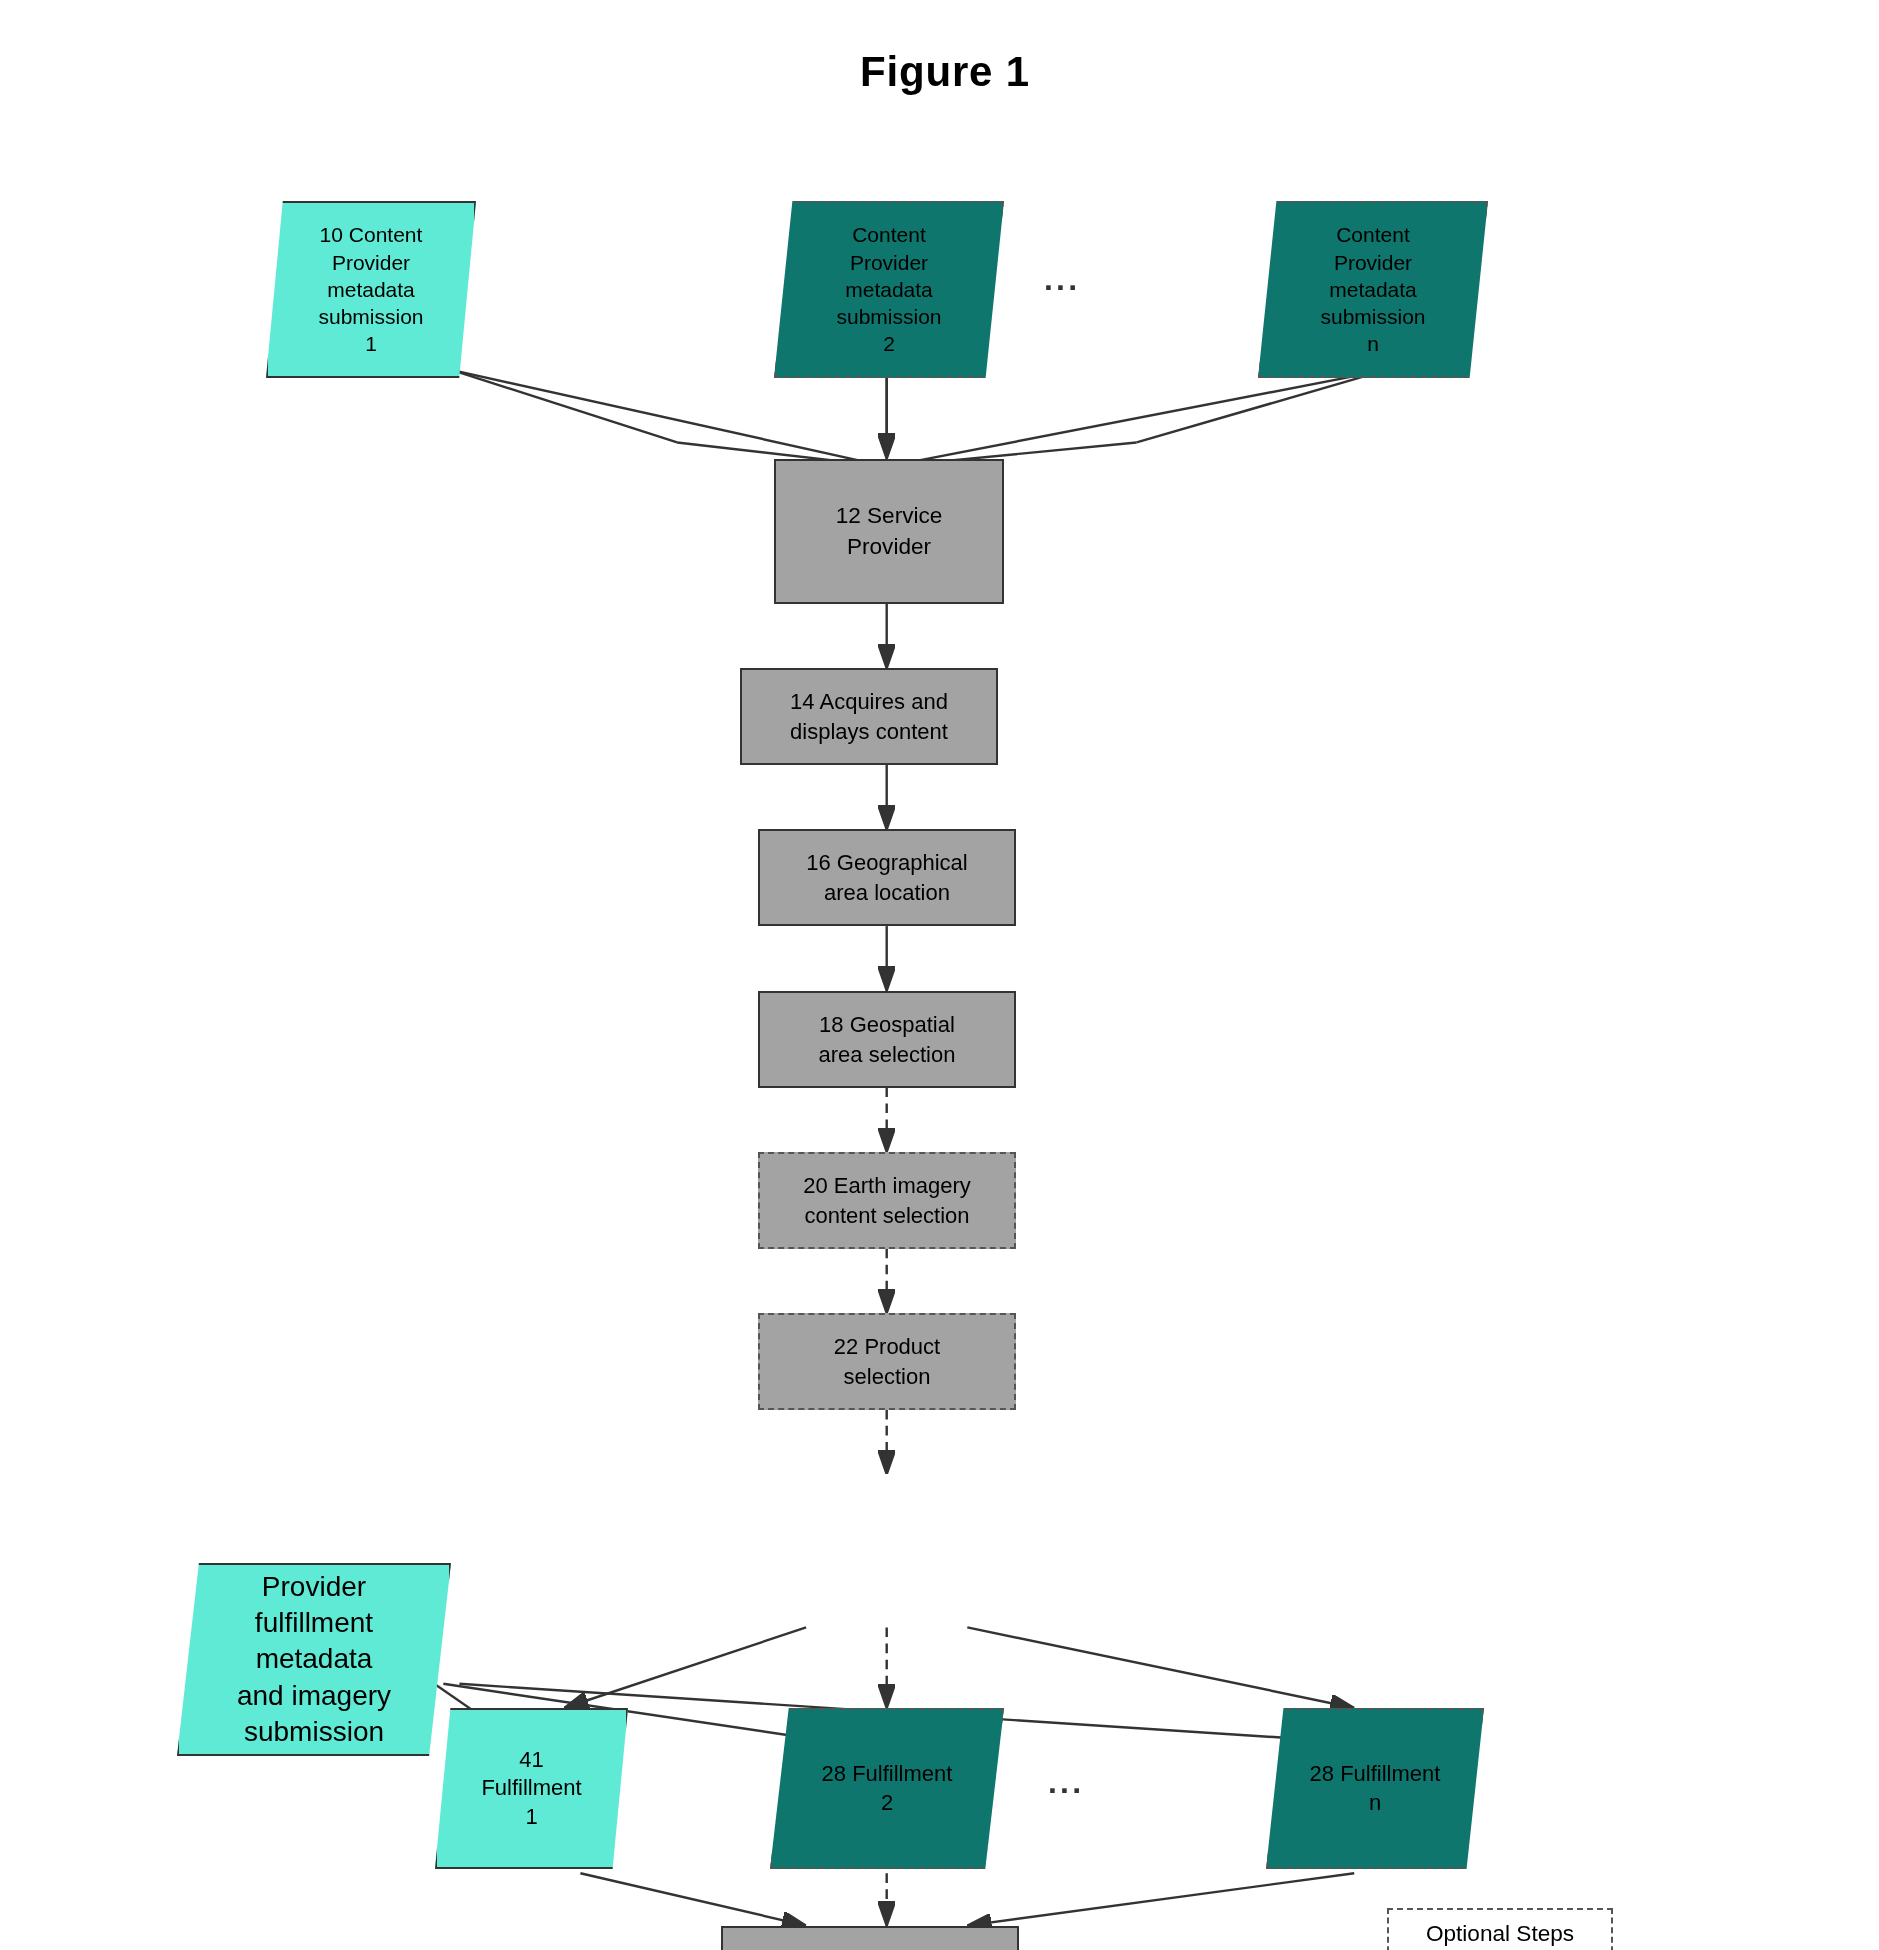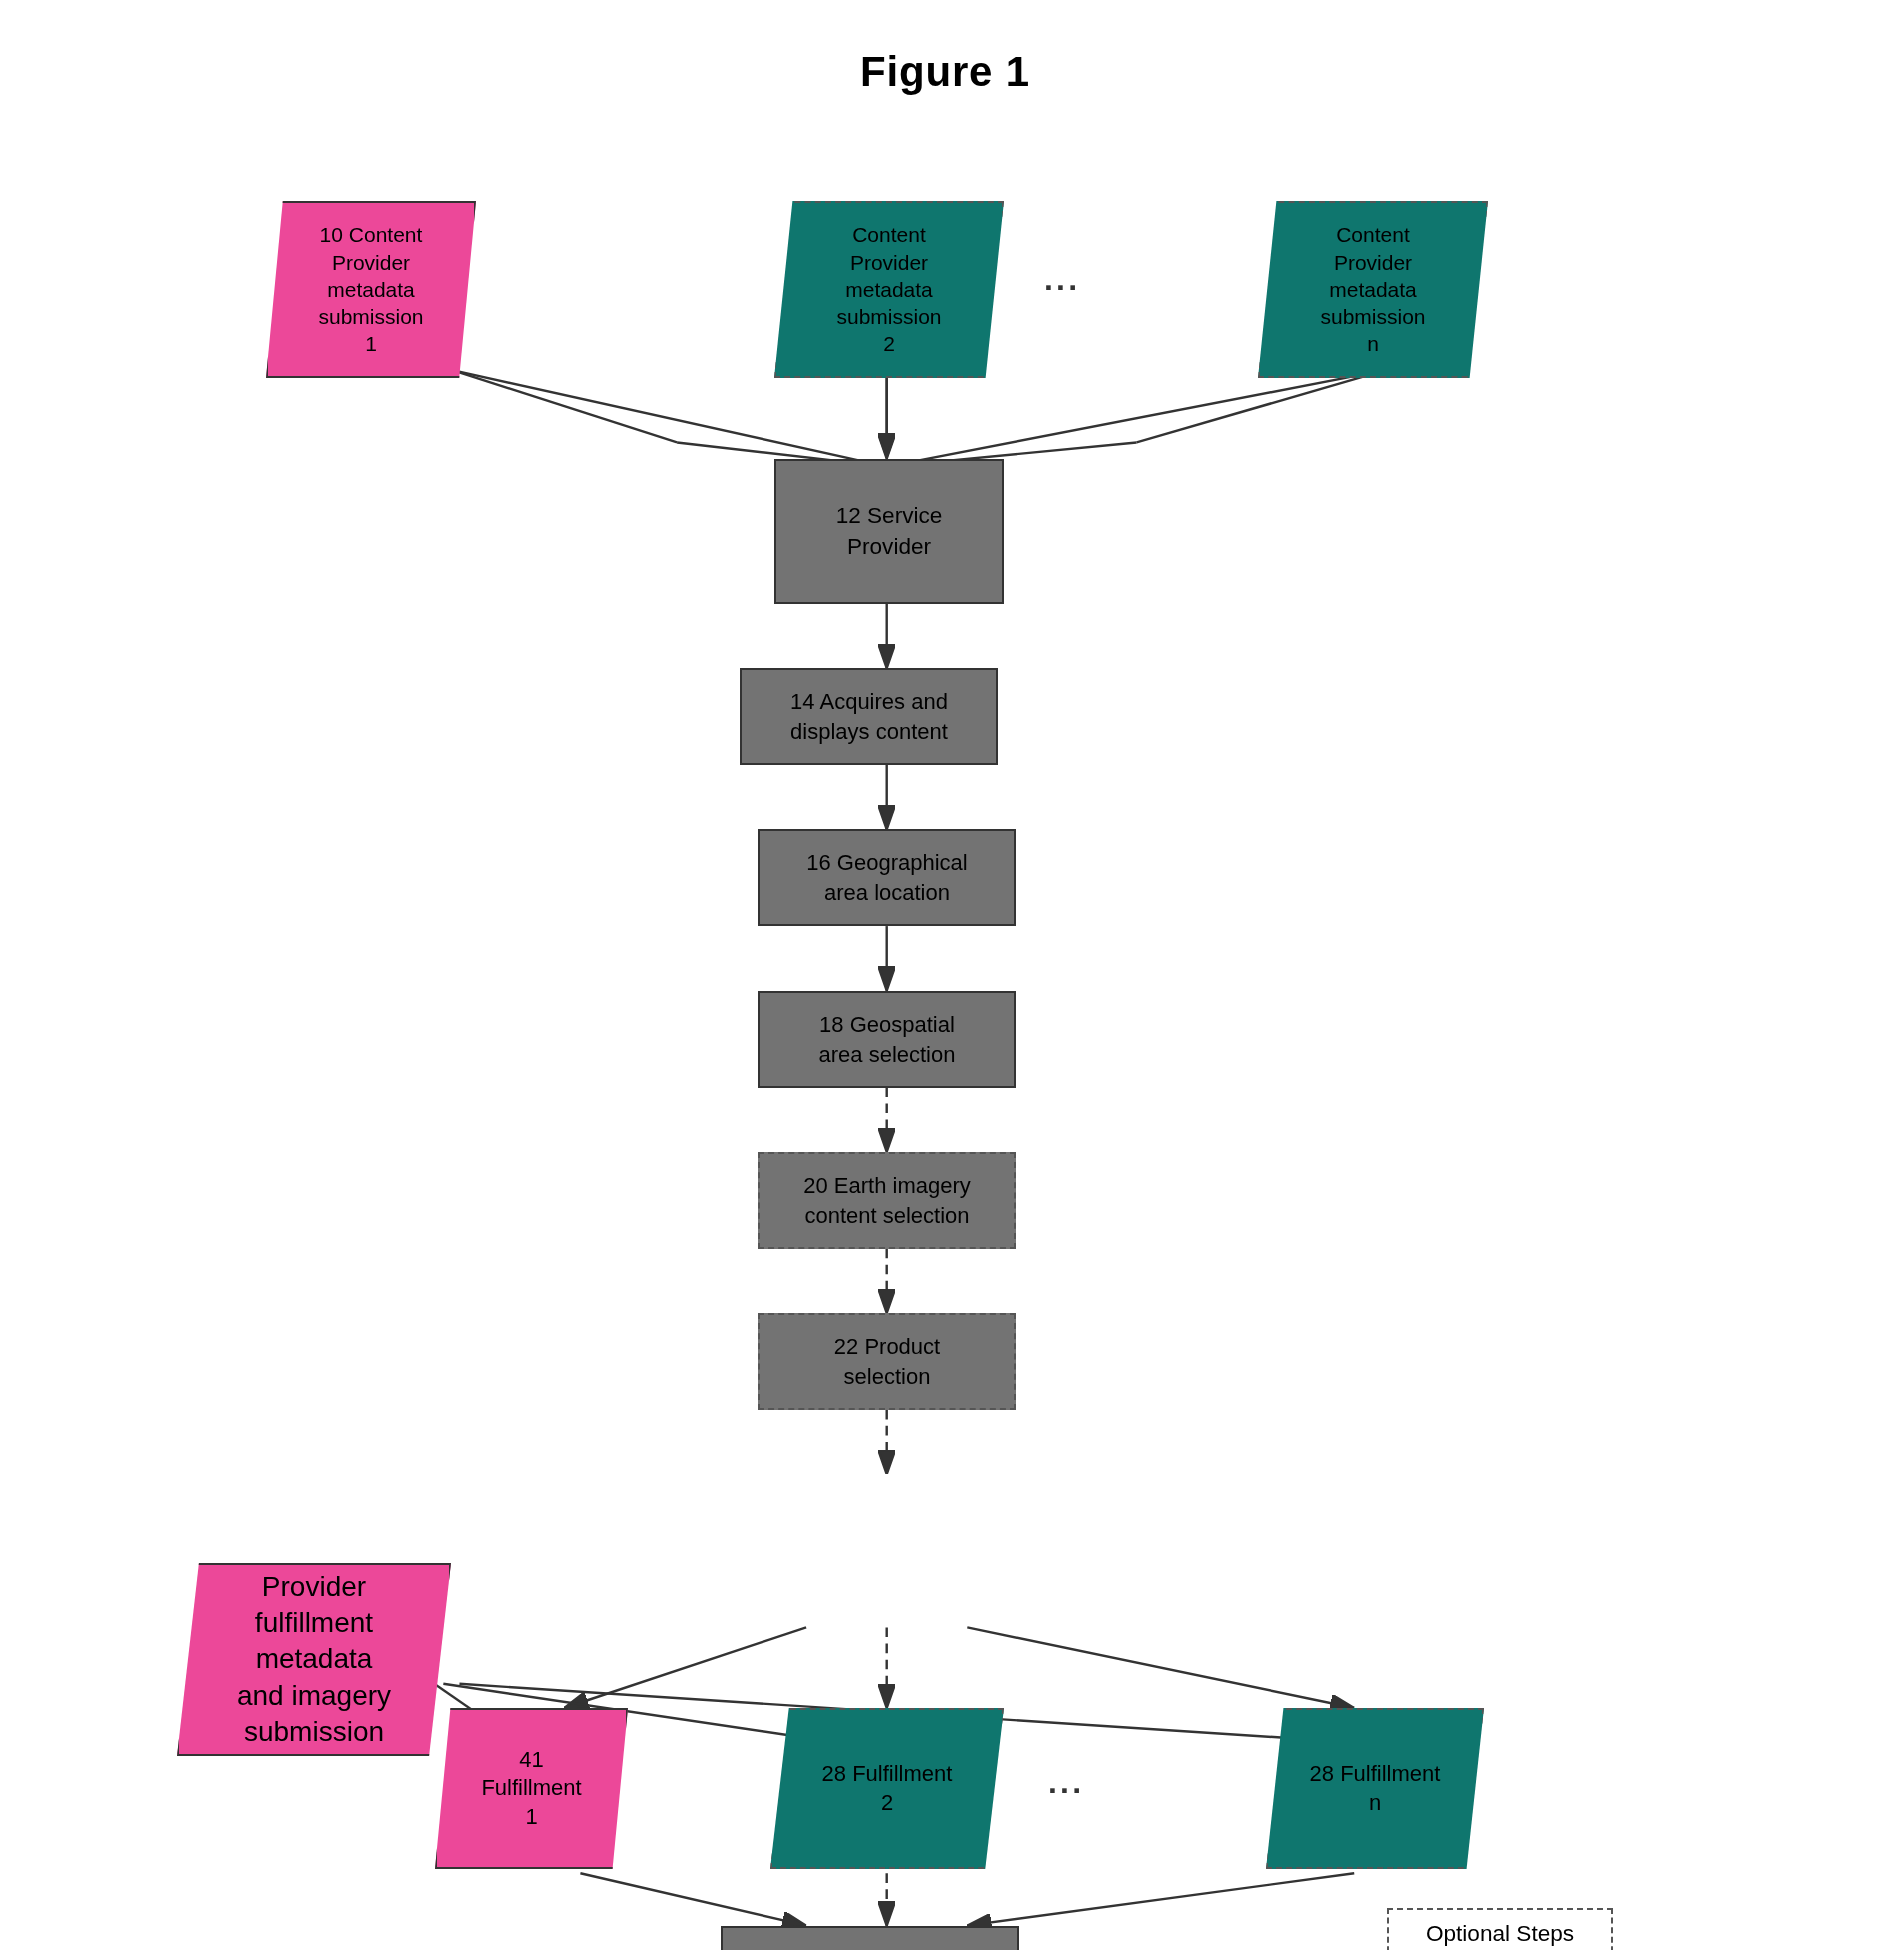--- a/index.html
+++ b/index.html
@@ -28,7 +28,7 @@
     
     .parallelogram {
       position: absolute;
-      background: #ec4899;
+      background: #5eead4;
       border: 2.4px solid #333;
       display: flex;
       align-items: center;

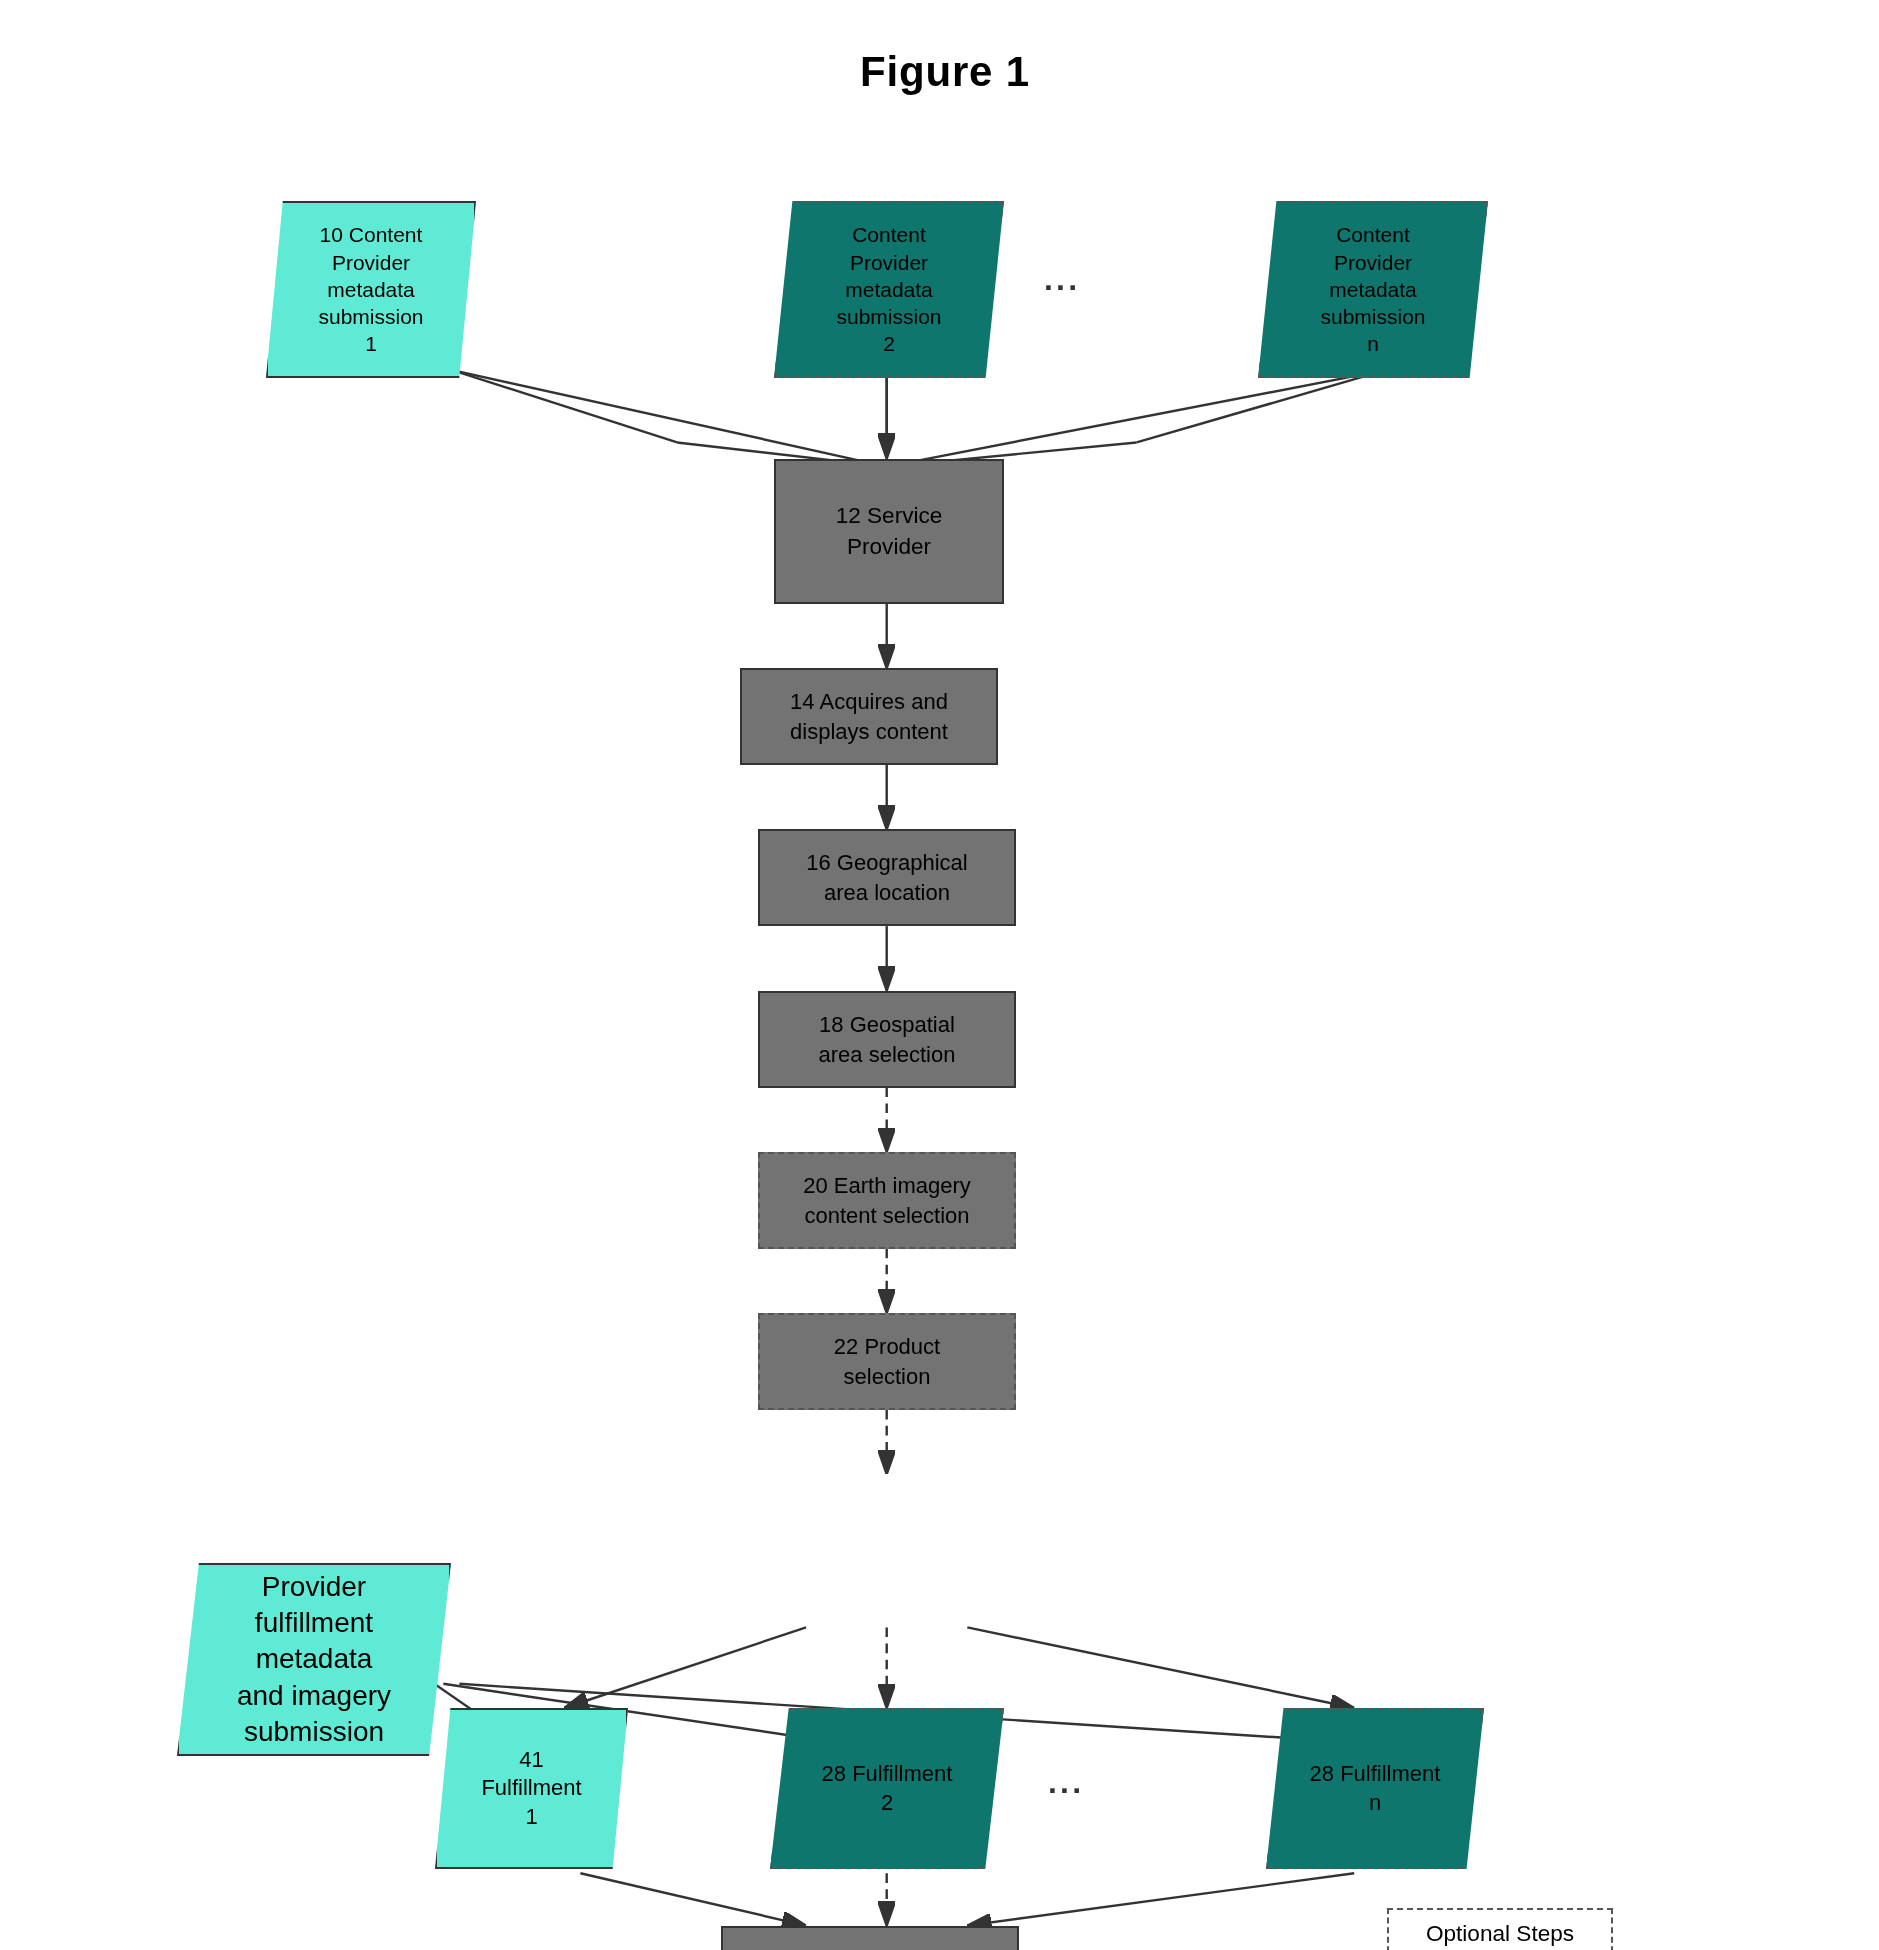--- a/index.html
+++ b/index.html
@@ -46,7 +46,7 @@
     
     .rect-box {
       position: absolute;
-      background: #737373;
+      background: #a3a3a3;
       border: 2.4px solid #333;
       display: flex;
       align-items: center;

